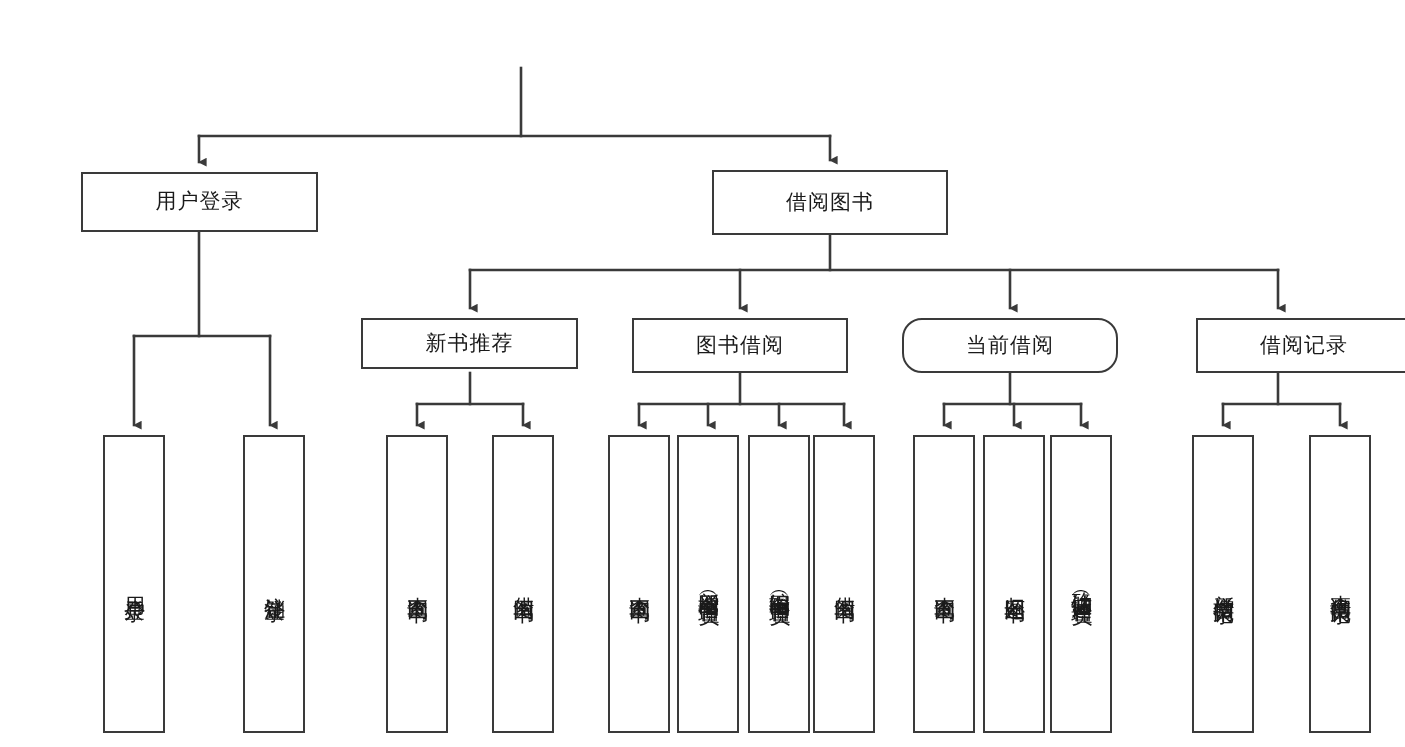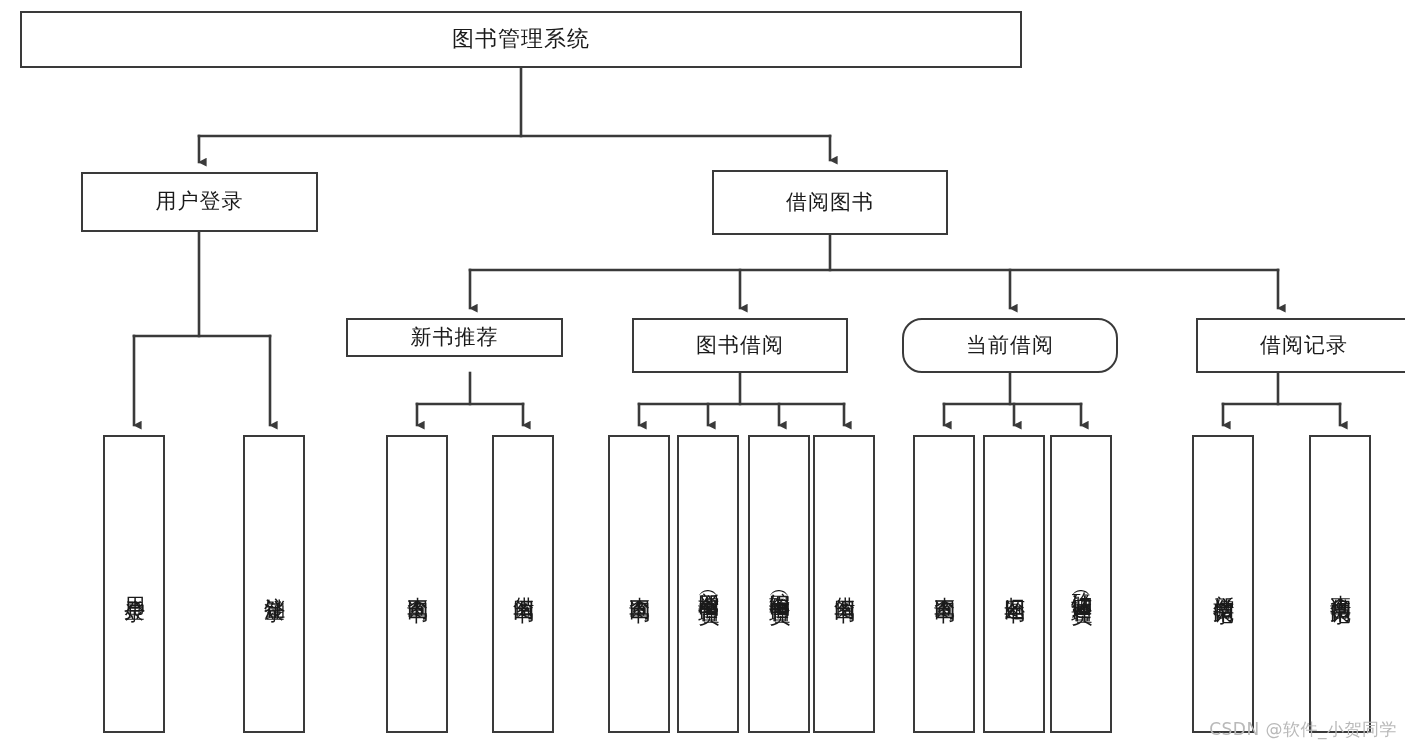--- a/index.html
+++ b/index.html
@@ -121,9 +121,6 @@
     </g>
   </svg>
 
-  <div class="node root h-text" style="left:20px;top:11px;width:1002px;height:57px;">
-    <span>图书管理系统</span>
-  </div>
 
   <div class="node h-text" style="left:81px;top:172px;width:237px;height:60px;">
     <span>用户登录</span>

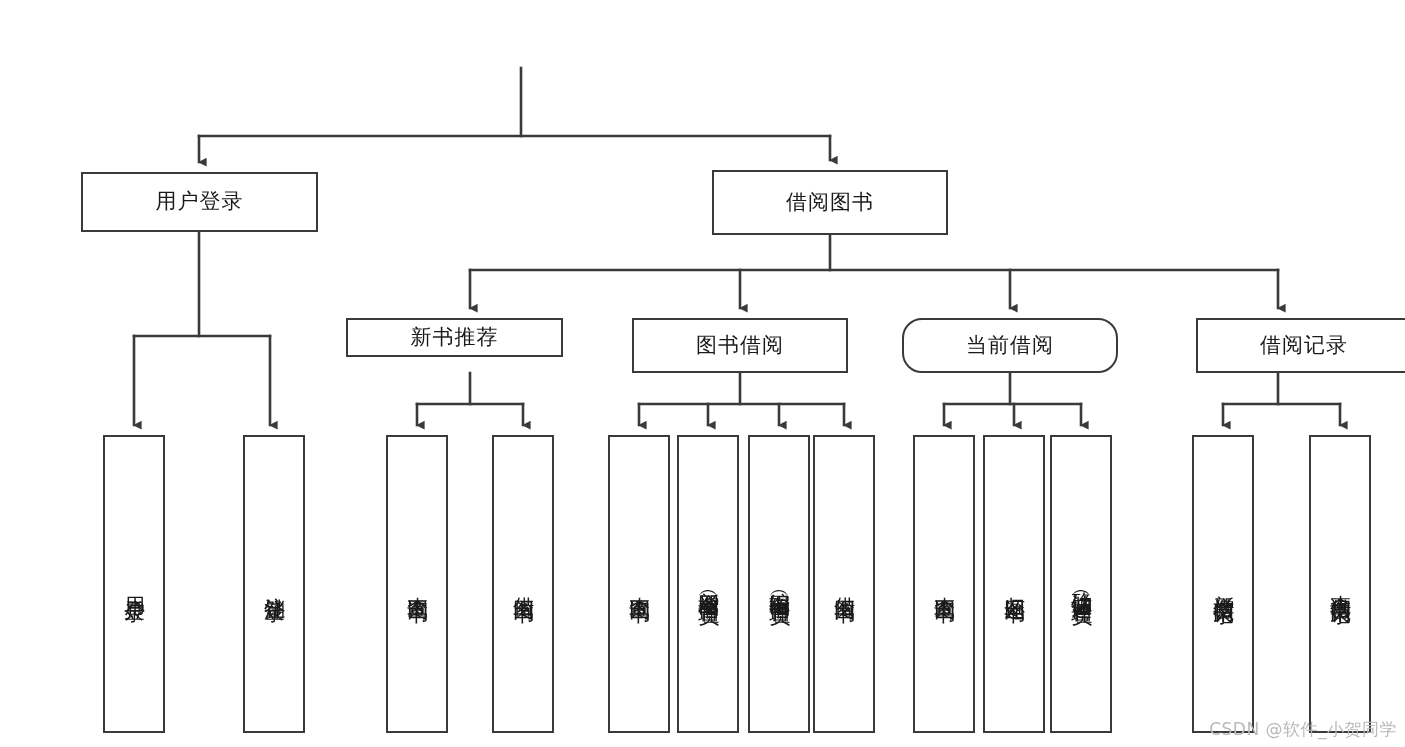--- a/index.html
+++ b/index.html
@@ -129,7 +129,7 @@
     <span>借阅图书</span>
   </div>
 
-  <div class="node h-text" style="left:346px;top:318px;width:217px;height:39px;align-items:center;">
+  <div class="node h-text" style="left:361px;top:318px;width:217px;height:51px;align-items:center;">
     <span>新书推荐</span>
   </div>
   <div class="node h-text" style="left:632px;top:318px;width:216px;height:55px;">

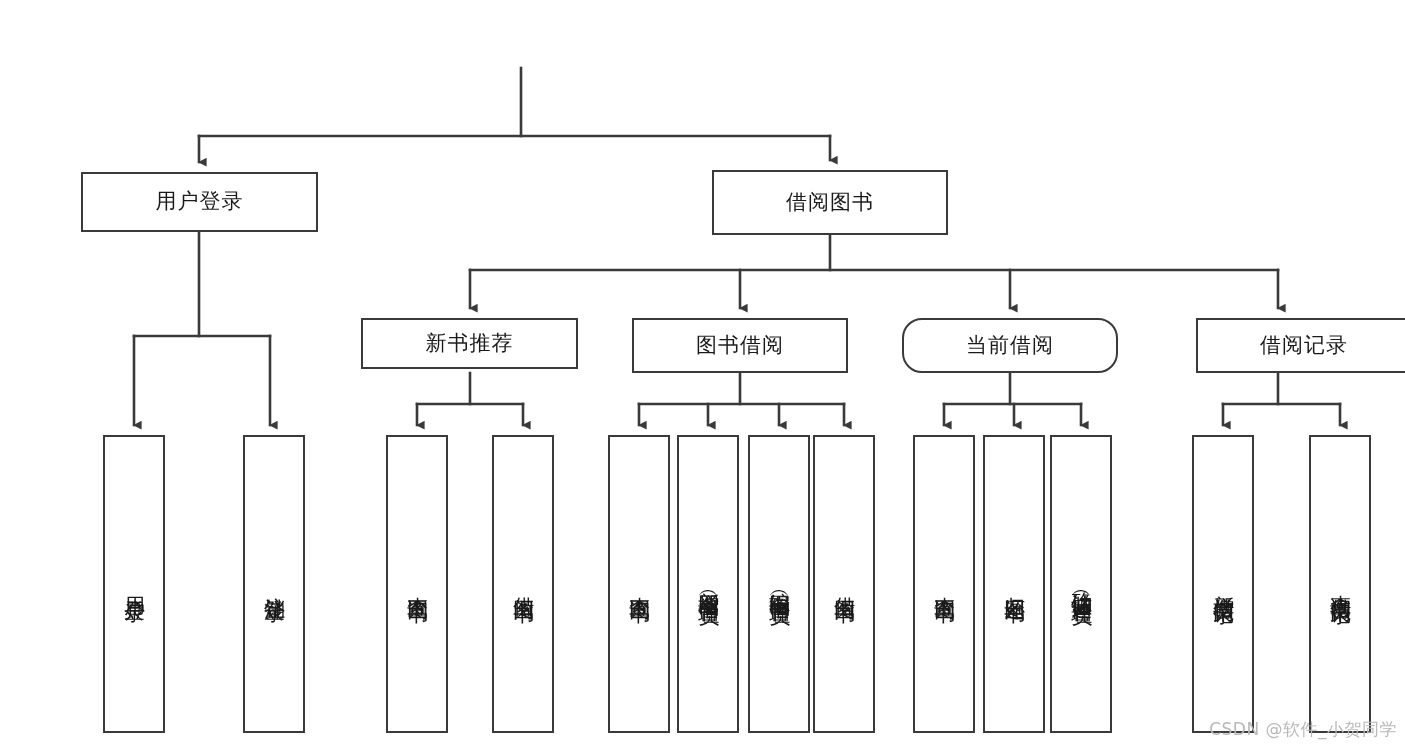--- a/index.html
+++ b/index.html
@@ -186,7 +186,6 @@
     <span class="vtext">查询借阅记录</span>
   </div>
 
-  <div class="watermark">CSDN @软件_小贺同学</div>
 
 </div>
 

